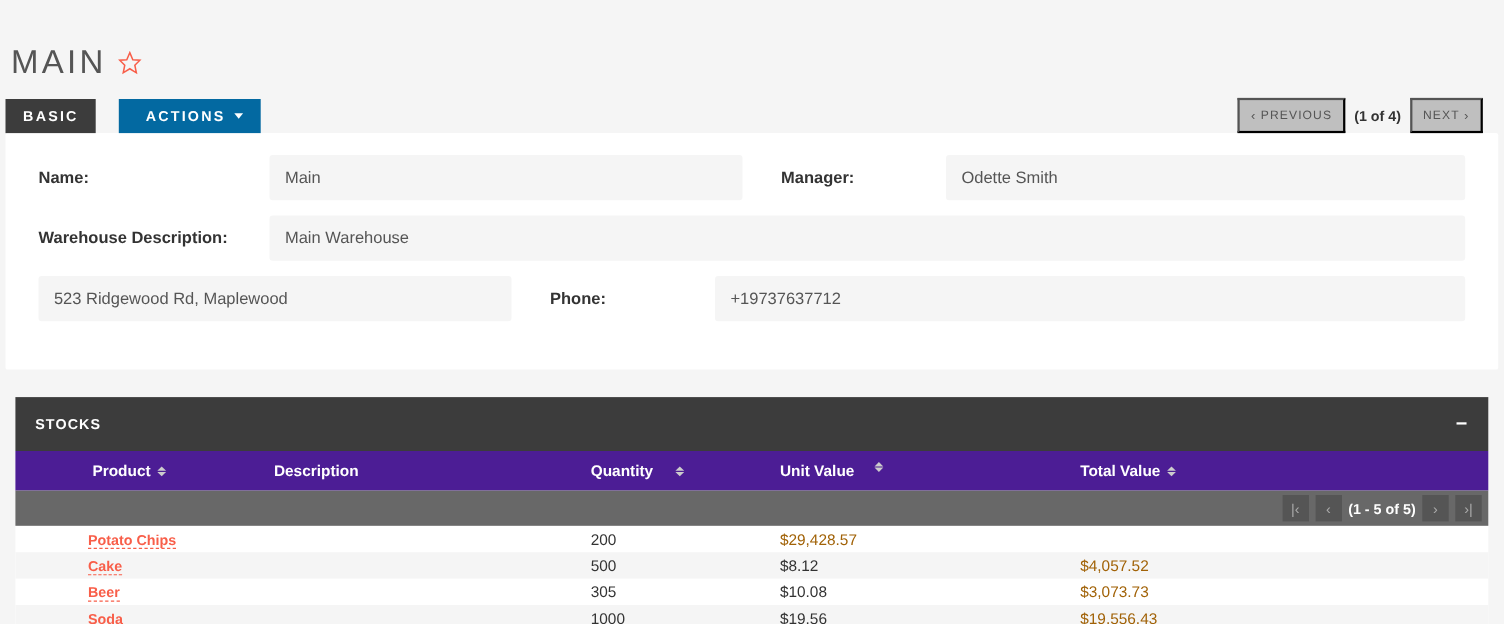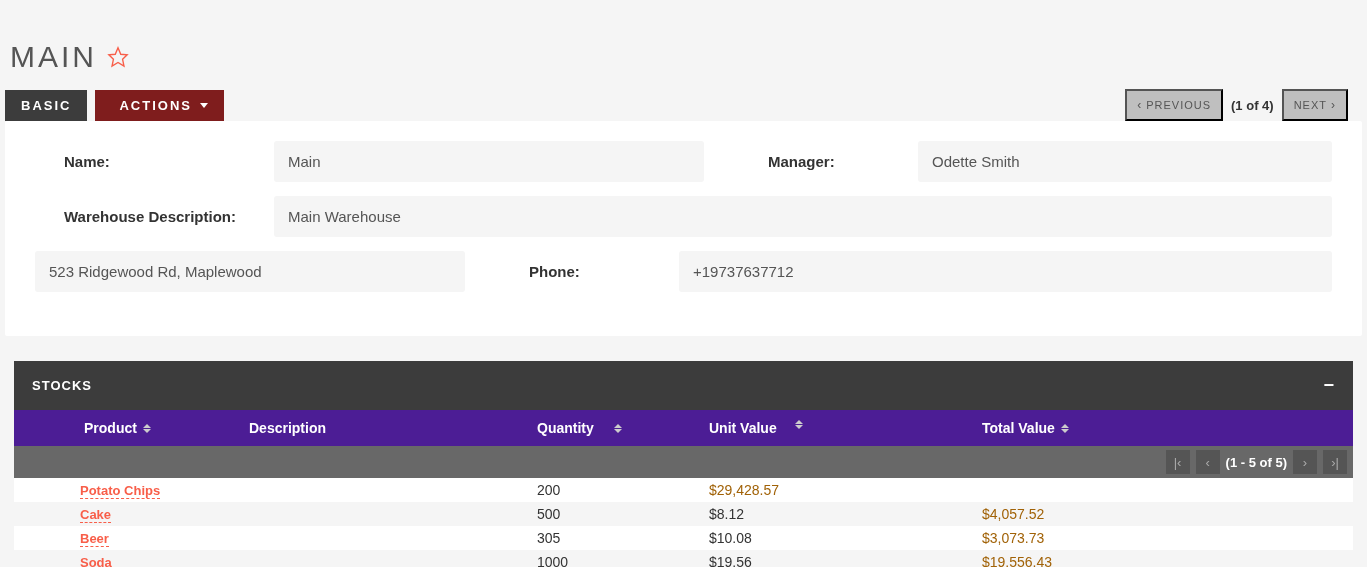--- a/index.html
+++ b/index.html
@@ -33,7 +33,7 @@
       display: flex;
       align-items: center;
       padding: 0 5px;
-      gap: 8px;
+      gap: 21px;
       justify-content: flex-end;
     }
     .btn {

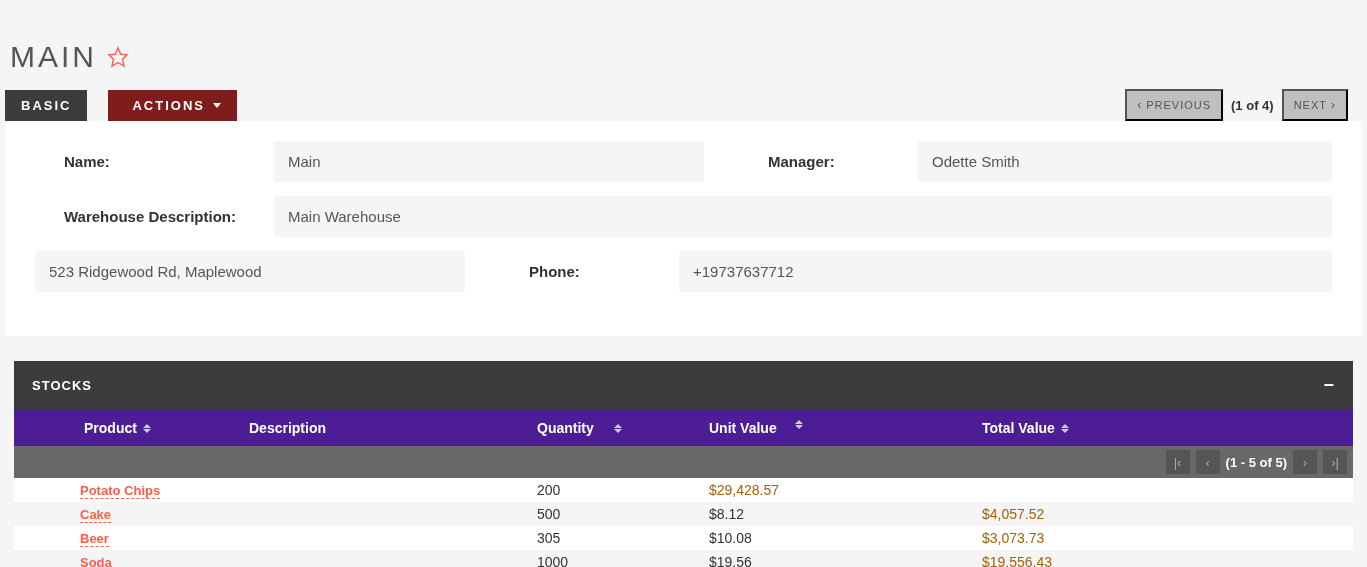--- a/index.html
+++ b/index.html
@@ -46,7 +46,7 @@
       font-family: inherit;
     }
     .btn-dark { background: #3c3c3c; color: #fff; }
-    .btn-accent { background: #7f1d1d; color: #fff; display: inline-flex; align-items: center; gap: 8px; padding-left: 24px; }
+    .btn-accent { background: #0369a1; color: #fff; display: inline-flex; align-items: center; gap: 8px; padding-left: 24px; }
     .caret-down-icon {
       width: 0;
       height: 0;

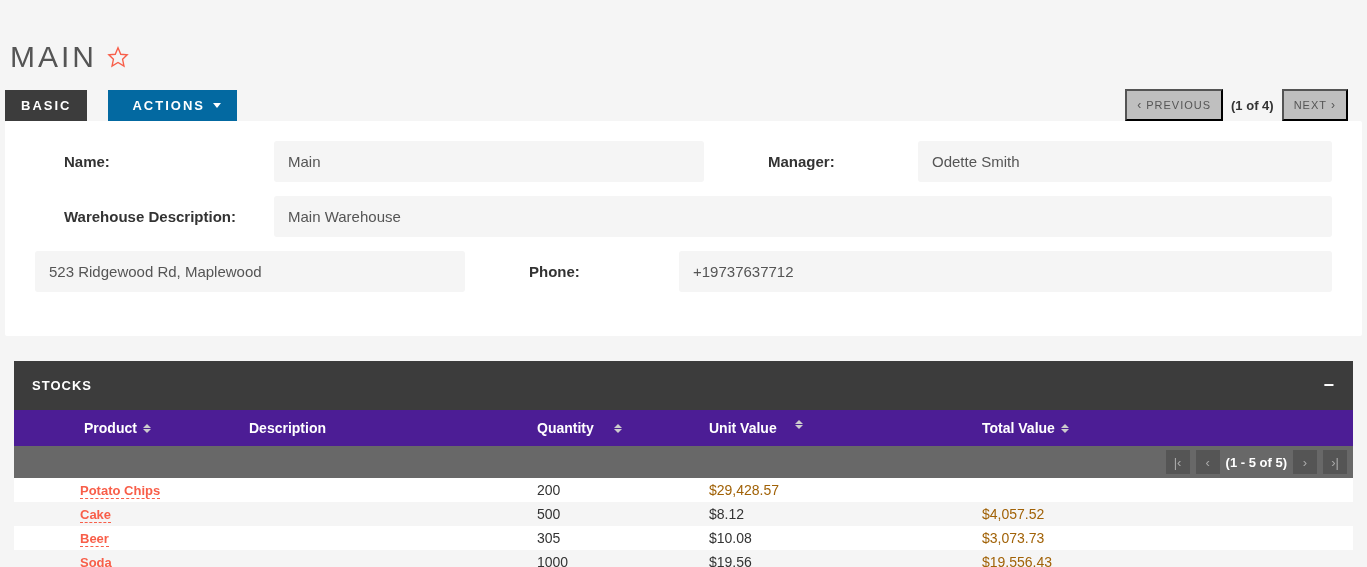--- a/index.html
+++ b/index.html
@@ -84,7 +84,6 @@
       font-weight: 700;
       font-size: 15px;
       color: #333;
-      margin-left: 29px;
     }
     .form-label.col2 { flex: 0 0 185px; padding-left: 35px; }
     .form-value {

